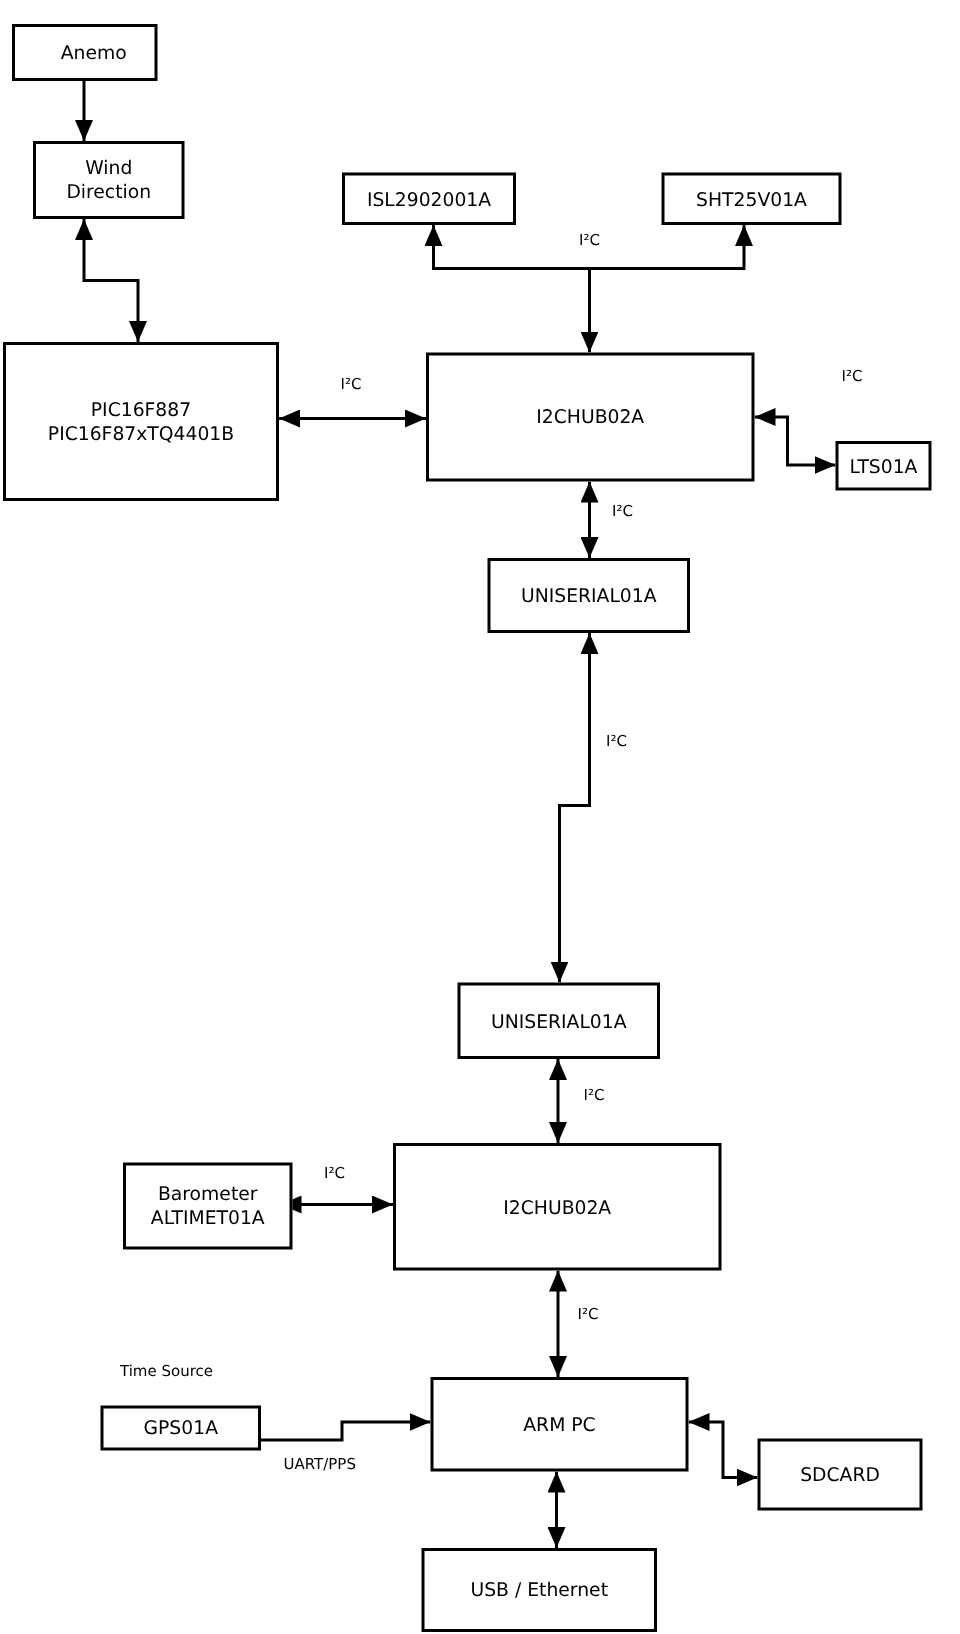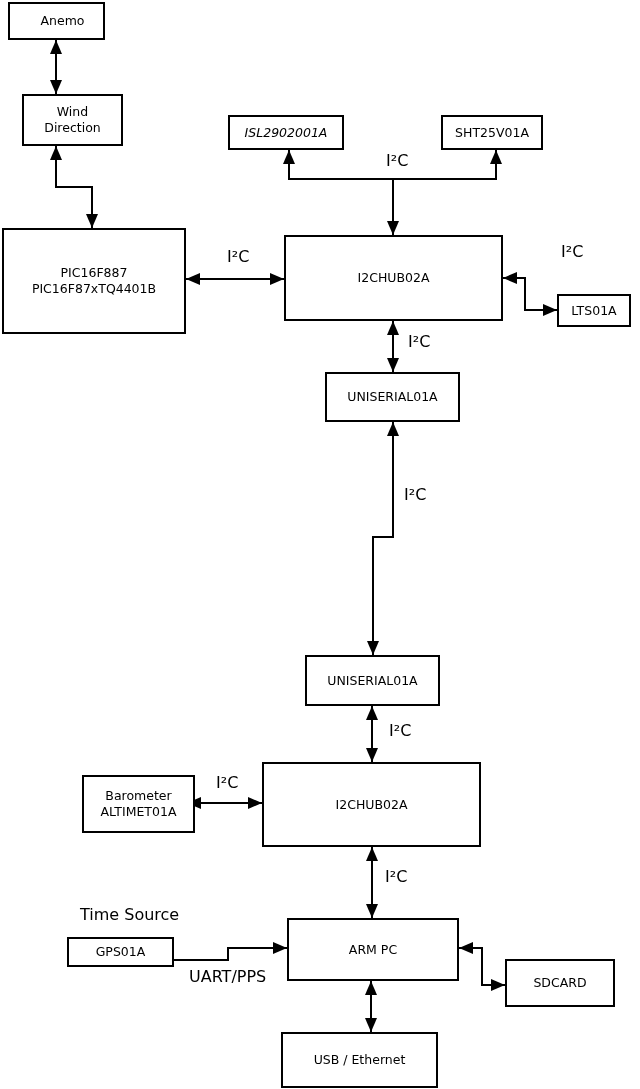--- a/index.html
+++ b/index.html
@@ -62,7 +62,7 @@
     </g>
   </svg>
 
-  <div class="node" style="left:8px;top:2px;width:97px;height:38px;padding-left:12px;">Anemo</div>
+  <div class="node" style="left:8px;top:16px;width:97px;height:38px;padding-left:12px;">Anemo</div>
   <div class="node" style="left:6px;top:94px;width:101px;height:52px;margin-left:16px;">Wind
 Direction</div>
   <div class="node" style="left:2px;top:228px;width:184px;height:106px;">PIC16F887

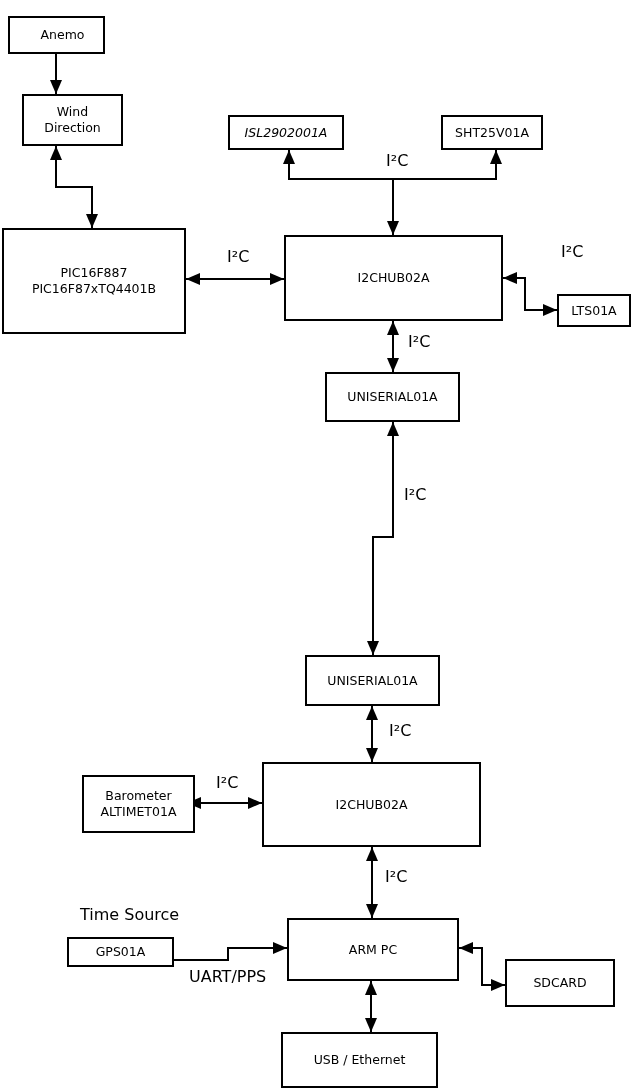--- a/index.html
+++ b/index.html
@@ -67,7 +67,7 @@
 Direction</div>
   <div class="node" style="left:2px;top:228px;width:184px;height:106px;">PIC16F887
 PIC16F87xTQ4401B</div>
-  <div class="node" style="left:228px;top:115px;width:116px;height:35px;font-style:italic;">ISL2902001A</div>
+  <div class="node" style="left:228px;top:115px;width:116px;height:35px;">ISL2902001A</div>
   <div class="node" style="left:441px;top:115px;width:102px;height:35px;">SHT25V01A</div>
   <div class="node" style="left:284px;top:235px;width:219px;height:86px;">I2CHUB02A</div>
   <div class="node" style="left:557px;top:294px;width:74px;height:33px;">LTS01A</div>

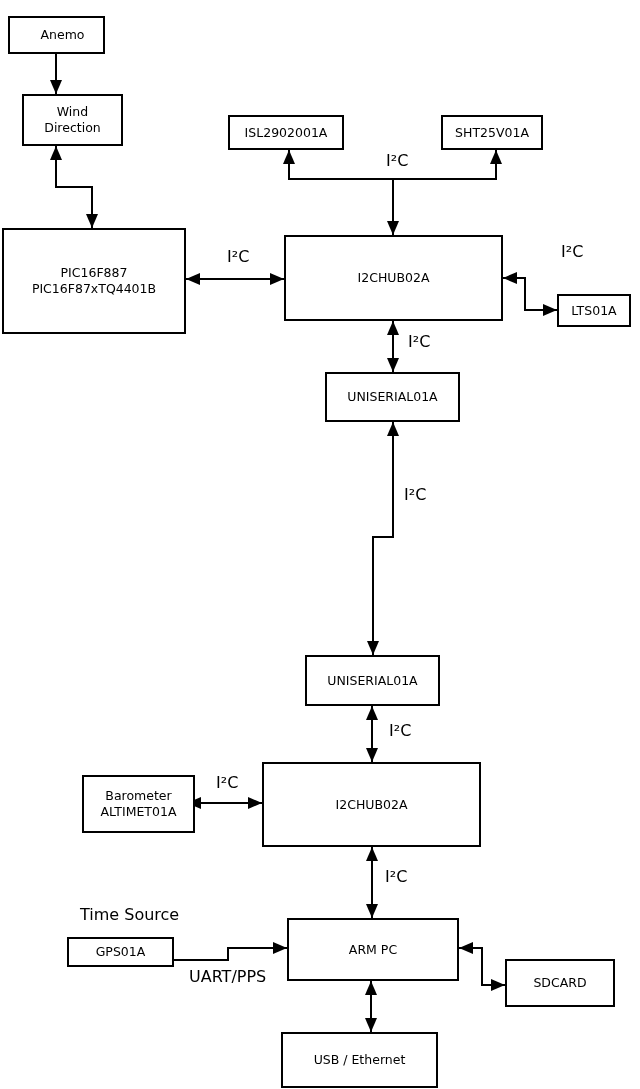--- a/index.html
+++ b/index.html
@@ -68,7 +68,7 @@
   <div class="node" style="left:2px;top:228px;width:184px;height:106px;">PIC16F887
 PIC16F87xTQ4401B</div>
   <div class="node" style="left:228px;top:115px;width:116px;height:35px;">ISL2902001A</div>
-  <div class="node" style="left:441px;top:115px;width:102px;height:35px;">SHT25V01A</div>
+  <div class="node" style="left:441px;top:115px;width:120px;height:35px;">SHT25V01A</div>
   <div class="node" style="left:284px;top:235px;width:219px;height:86px;">I2CHUB02A</div>
   <div class="node" style="left:557px;top:294px;width:74px;height:33px;">LTS01A</div>
   <div class="node" style="left:325px;top:372px;width:135px;height:50px;">UNISERIAL01A</div>

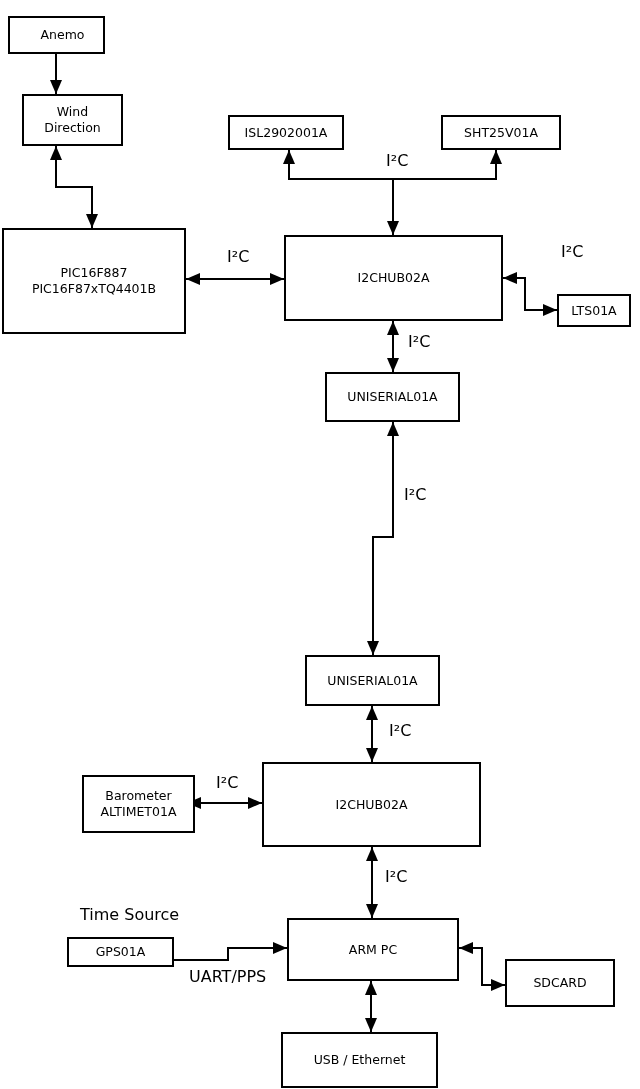--- a/index.html
+++ b/index.html
@@ -28,7 +28,7 @@
   }
   .edge-label {
     position: absolute;
-    font-size: 16px;
+    font-size: 10px;
     line-height: 14px;
     white-space: nowrap;
   }

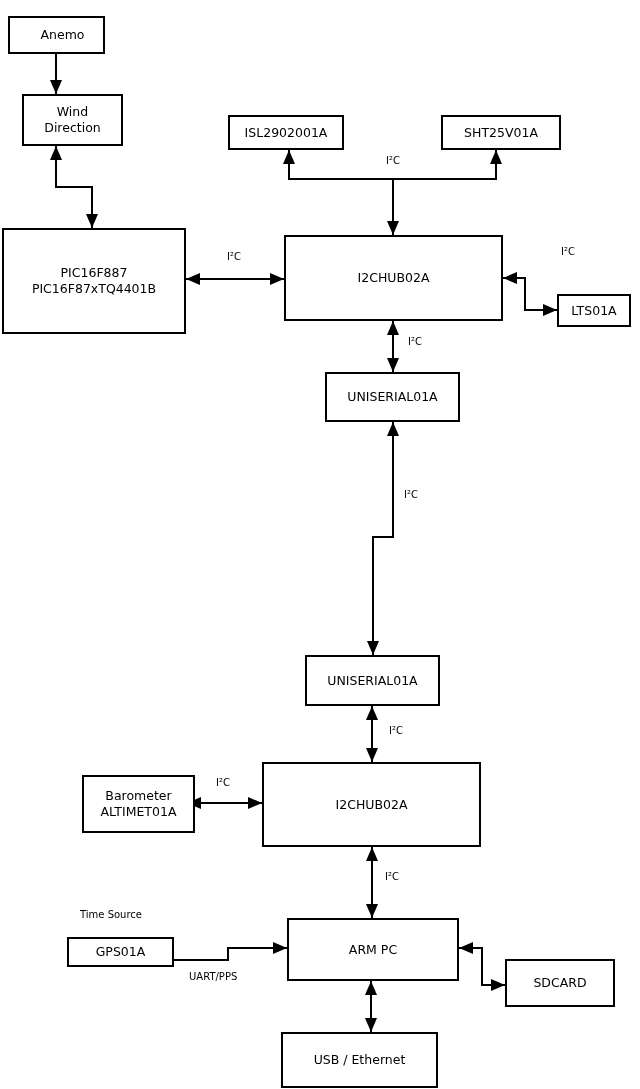--- a/index.html
+++ b/index.html
@@ -70,7 +70,7 @@
   <div class="node" style="left:228px;top:115px;width:116px;height:35px;">ISL2902001A</div>
   <div class="node" style="left:441px;top:115px;width:120px;height:35px;">SHT25V01A</div>
   <div class="node" style="left:284px;top:235px;width:219px;height:86px;">I2CHUB02A</div>
-  <div class="node" style="left:557px;top:294px;width:74px;height:33px;">LTS01A</div>
+  <div class="node" style="left:557px;top:294px;width:64px;height:33px;">LTS01A</div>
   <div class="node" style="left:325px;top:372px;width:135px;height:50px;">UNISERIAL01A</div>
   <div class="node" style="left:305px;top:655px;width:135px;height:51px;">UNISERIAL01A</div>
   <div class="node" style="left:262px;top:762px;width:219px;height:85px;">I2CHUB02A</div>

